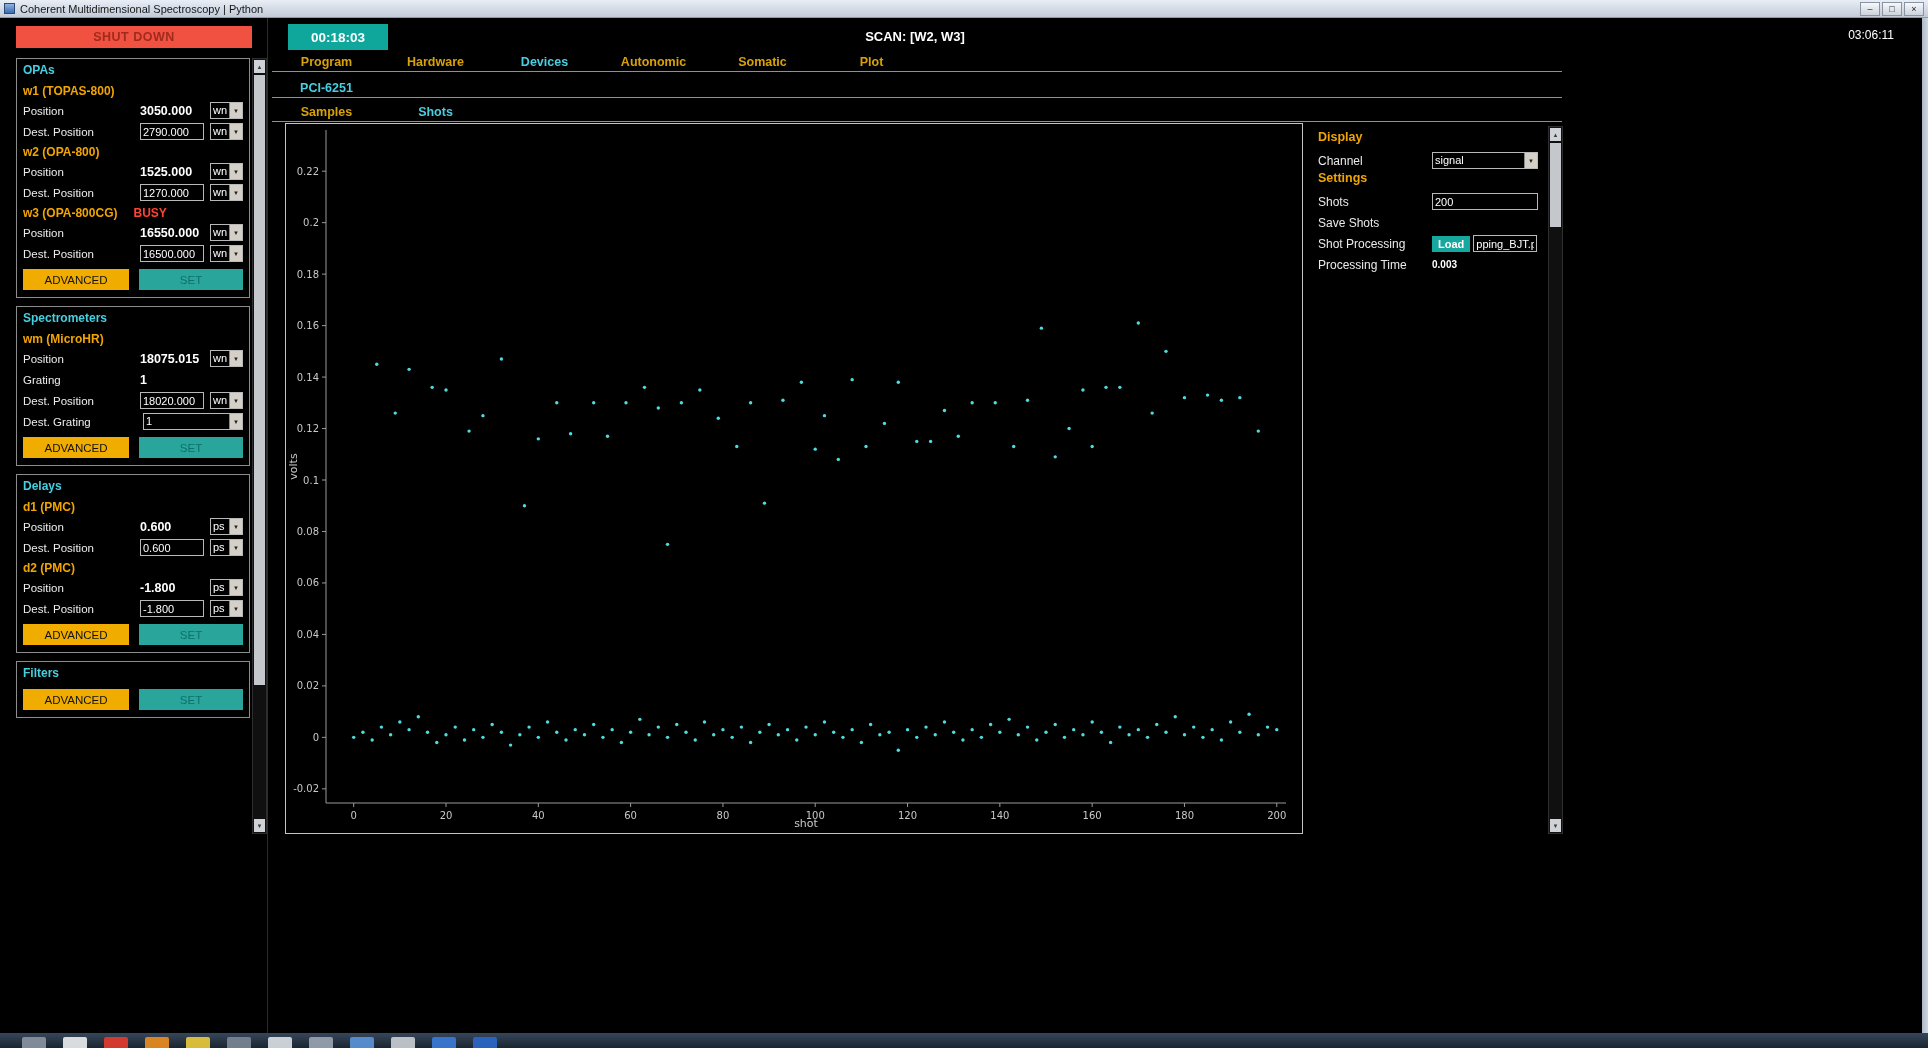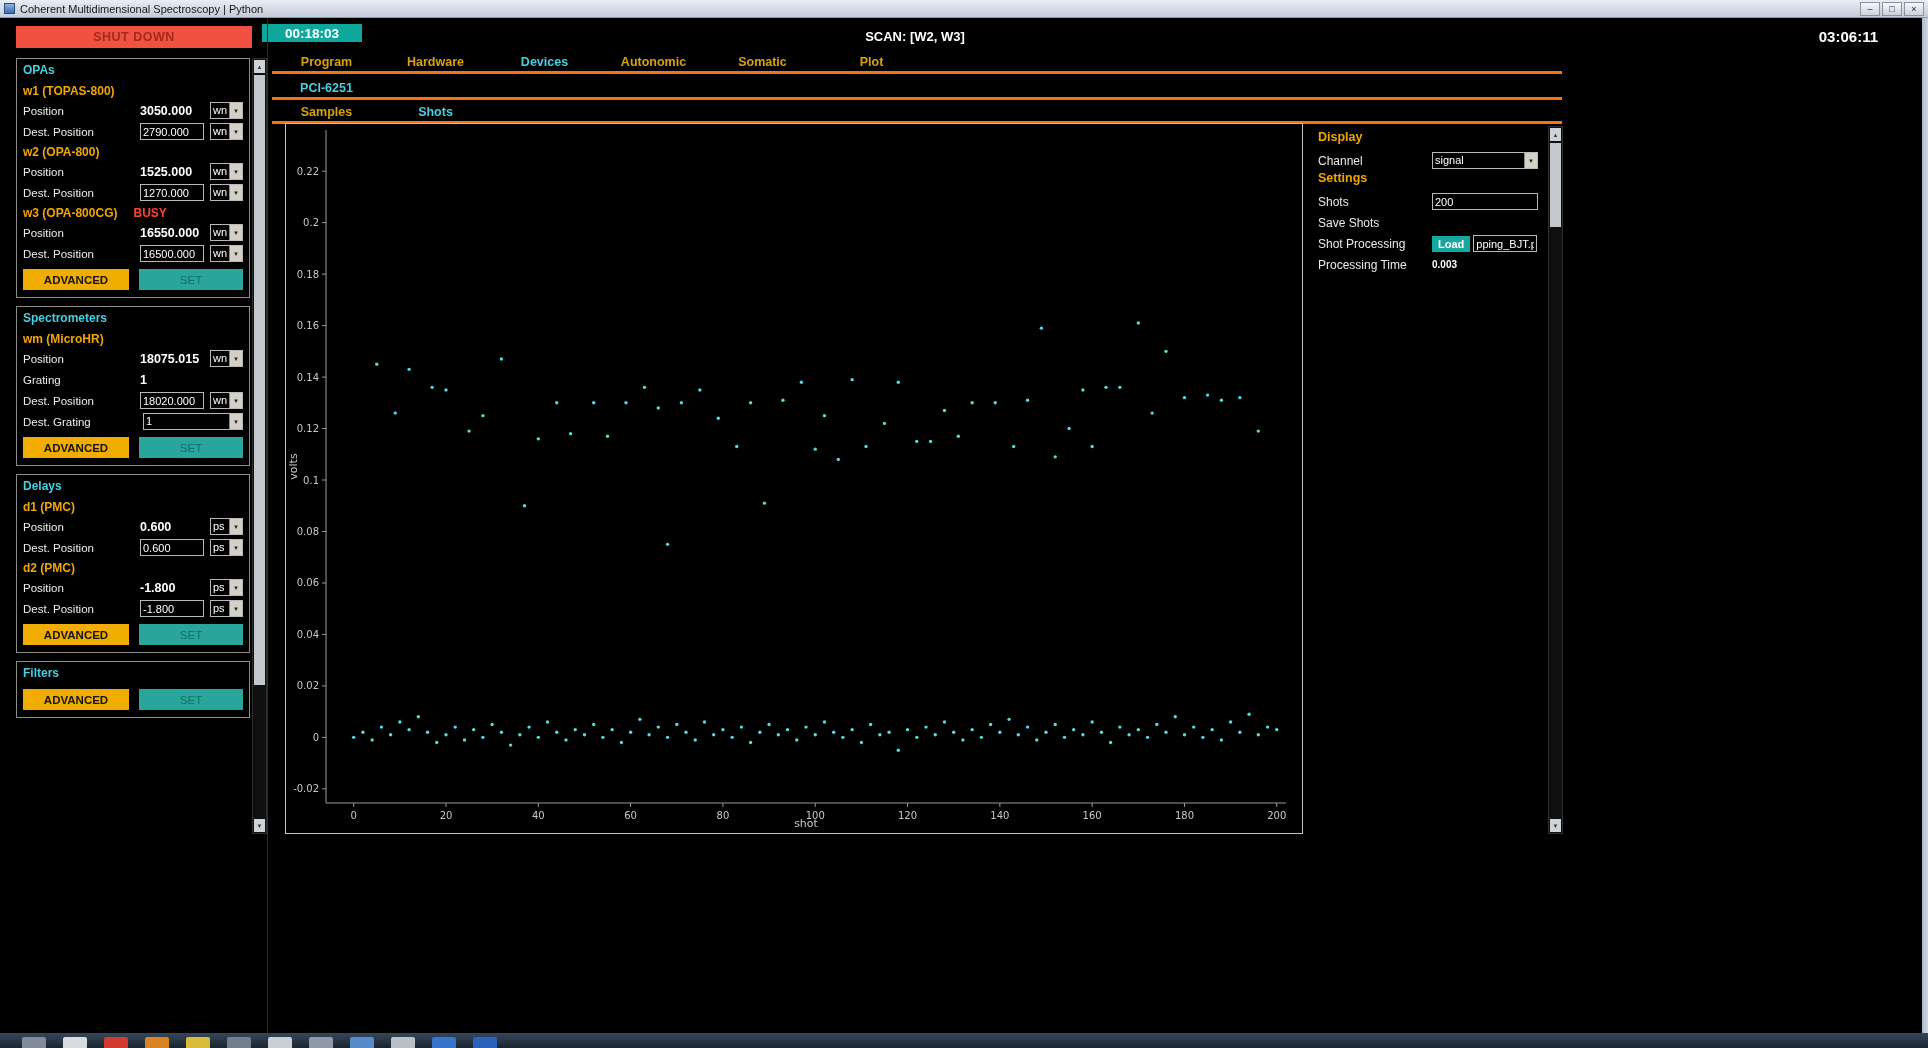--- a/index.html
+++ b/index.html
@@ -14,7 +14,7 @@
 
   
   .shutdown{position:absolute;left:16px;top:26px;width:236px;height:22px;background:#f15140;color:#a12b1e;font-weight:bold;font-size:12.5px;display:flex;align-items:center;justify-content:center;letter-spacing:.5px}
-  .timer{position:absolute;left:262px;top:24px;width:100px;height:18px;background:#0fa69c;color:#fff;font-weight:bold;font-size:13.5px;display:flex;align-items:center;justify-content:center}
+  .timer{position:absolute;left:288px;top:24px;width:100px;height:26px;background:#0fa69c;color:#fff;font-weight:bold;font-size:13.5px;display:flex;align-items:center;justify-content:center}
   .scan-label{position:absolute;left:270px;top:29px;width:1290px;text-align:center;font-weight:bold;font-size:13px}
   .clock{position:absolute;right:50px;top:28px;font-weight:bold;font-size:15px}
 

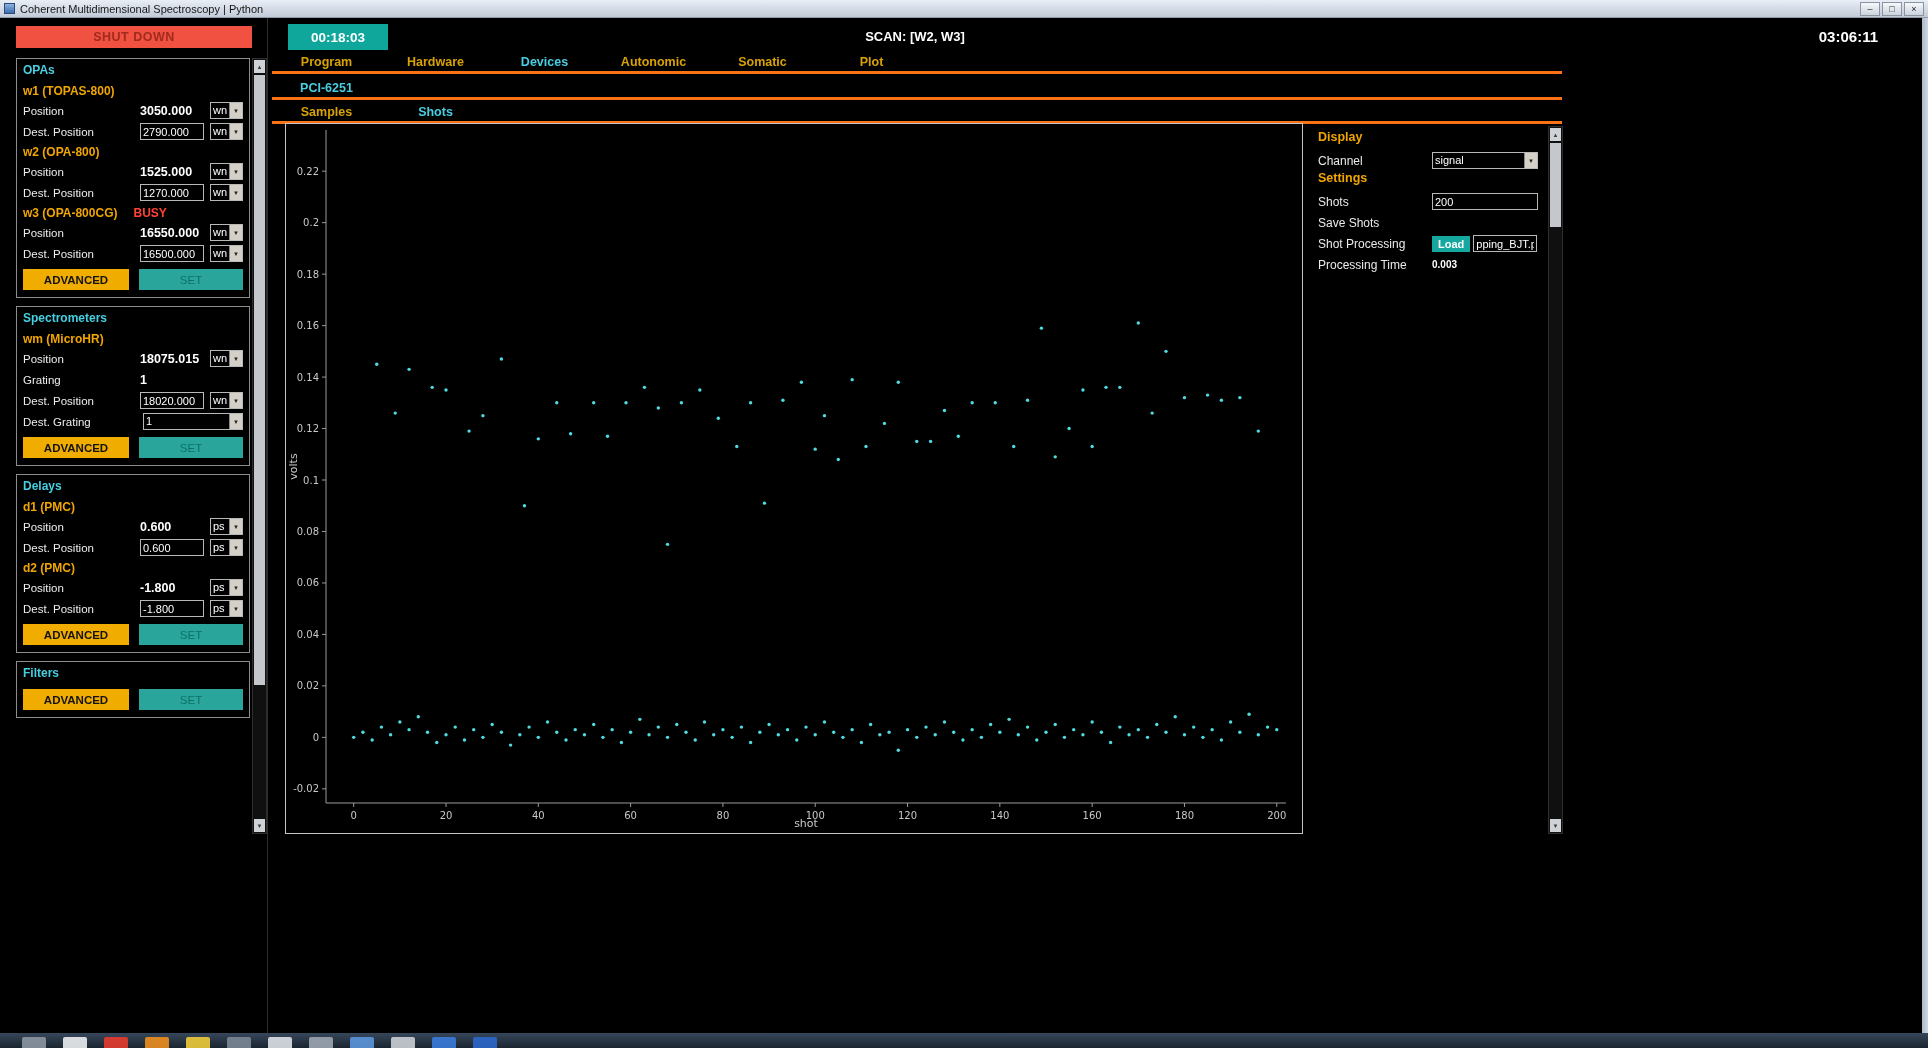--- a/index.html
+++ b/index.html
@@ -16,7 +16,7 @@
   .shutdown{position:absolute;left:16px;top:26px;width:236px;height:22px;background:#f15140;color:#a12b1e;font-weight:bold;font-size:12.5px;display:flex;align-items:center;justify-content:center;letter-spacing:.5px}
   .timer{position:absolute;left:288px;top:24px;width:100px;height:26px;background:#0fa69c;color:#fff;font-weight:bold;font-size:13.5px;display:flex;align-items:center;justify-content:center}
   .scan-label{position:absolute;left:270px;top:29px;width:1290px;text-align:center;font-weight:bold;font-size:13px}
-  .clock{position:absolute;right:50px;top:28px;font-weight:bold;font-size:15px}
+  .clock{position:absolute;right:34px;top:28px;font-weight:normal;font-size:12px}
 
   
   .tabbar{position:absolute;left:272px;display:flex;border-bottom:3px solid #f97316;width:1290px}

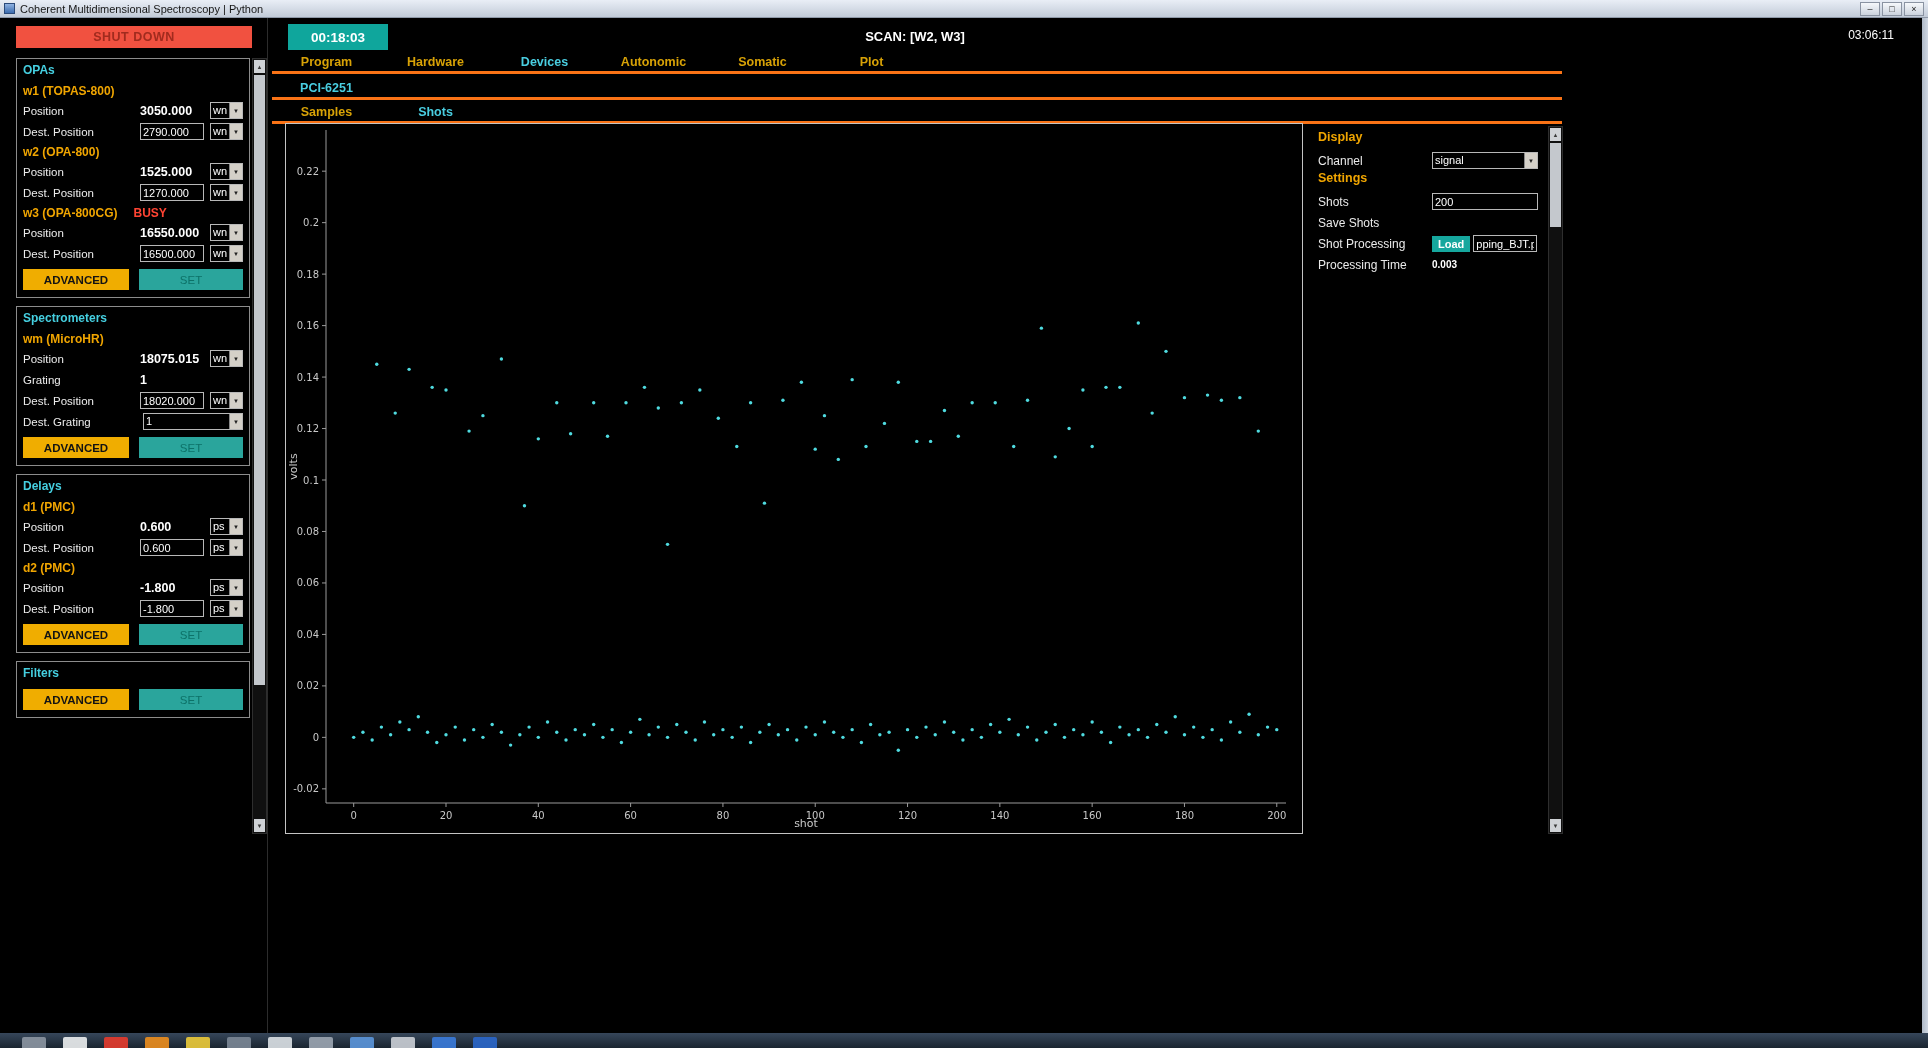--- a/index.html
+++ b/index.html
@@ -19,7 +19,7 @@
   .clock{position:absolute;right:34px;top:28px;font-weight:normal;font-size:12px}
 
   
-  .tabbar{position:absolute;left:272px;display:flex;border-bottom:3px solid #f97316;width:1290px}
+  .tabbar{position:absolute;left:272px;display:flex;border-bottom:1px solid #f97316;width:1290px}
   .tab{width:109px;height:17px;line-height:17px;text-align:center;font-weight:bold;font-size:12.5px;color:#d8a206;white-space:nowrap}
   .tab.active{color:#49cde0}
   .main-tabs{top:54px}.device-tabs{top:80px}.sub-tabs{top:104px}

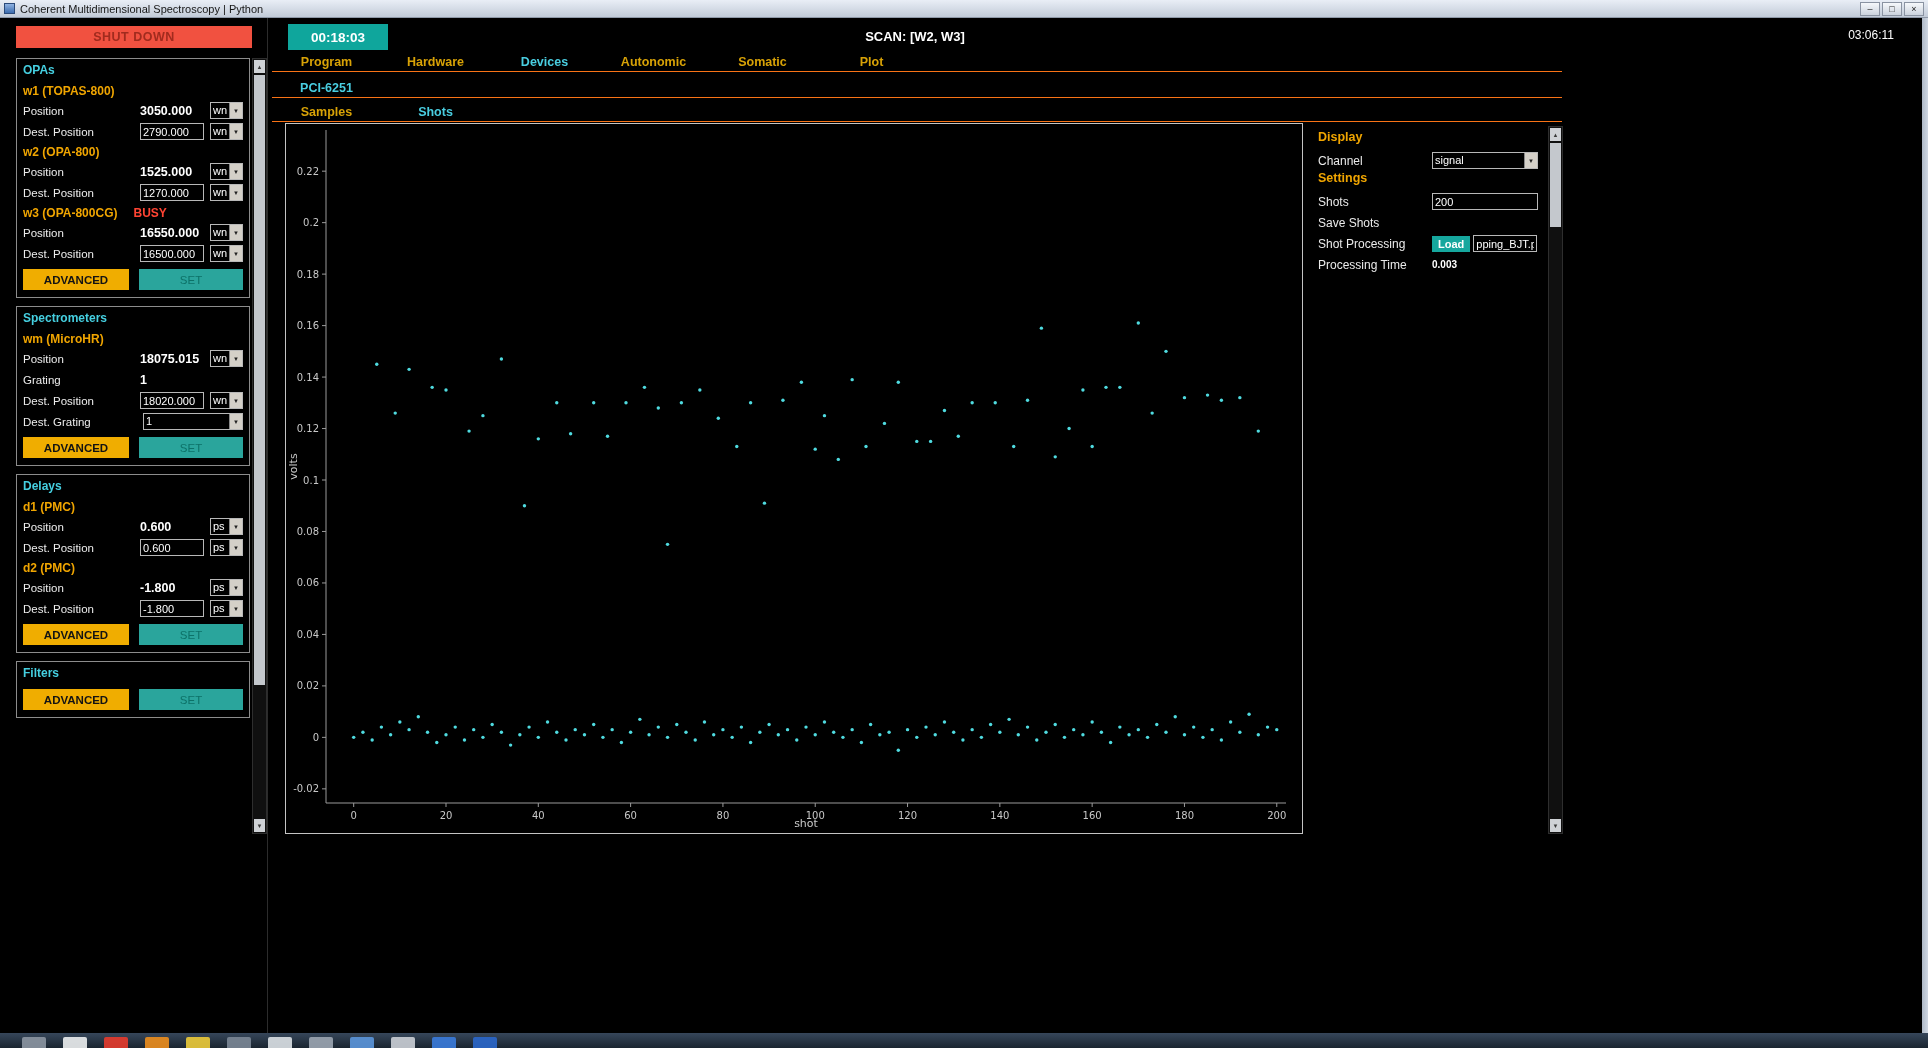--- a/index.html
+++ b/index.html
@@ -40,7 +40,7 @@
   .combo.wide{width:100px}
   .combo-spacer{width:33px;flex:0 0 auto}
   .btn-row{display:flex;gap:10px;margin-top:5px;height:21px}
-  .btn-advanced{flex:1.02;background:#f0ad00;color:#131313;font-weight:bold;font-size:11.5px;display:flex;align-items:center;justify-content:center}
+  .btn-advanced{flex:1.02;background:#f0ad00;color:#131313;font-weight:normal;font-size:11.5px;display:flex;align-items:center;justify-content:center}
   .btn-set{flex:1;background:#2aa59c;color:#0d7268;font-weight:normal;font-size:11.5px;display:flex;align-items:center;justify-content:center}
   .splitter{position:absolute;left:267px;top:18px;width:1px;height:1015px;background:#2c2c2c}
 

